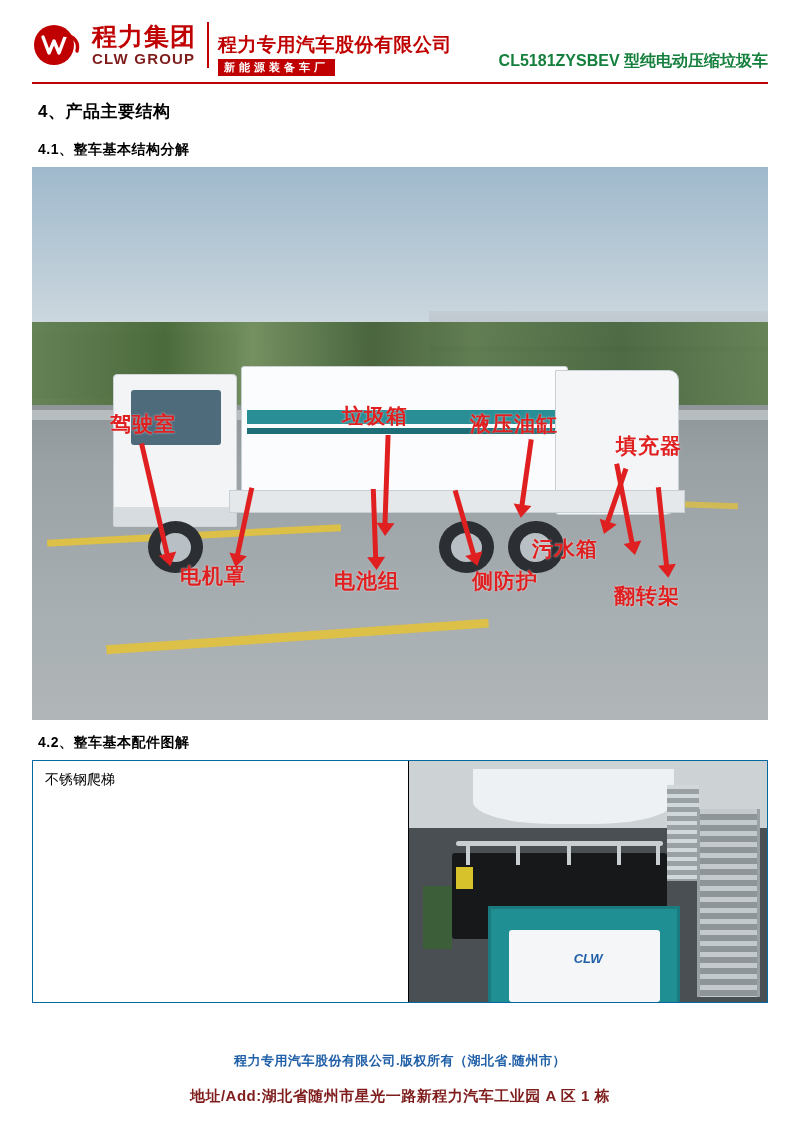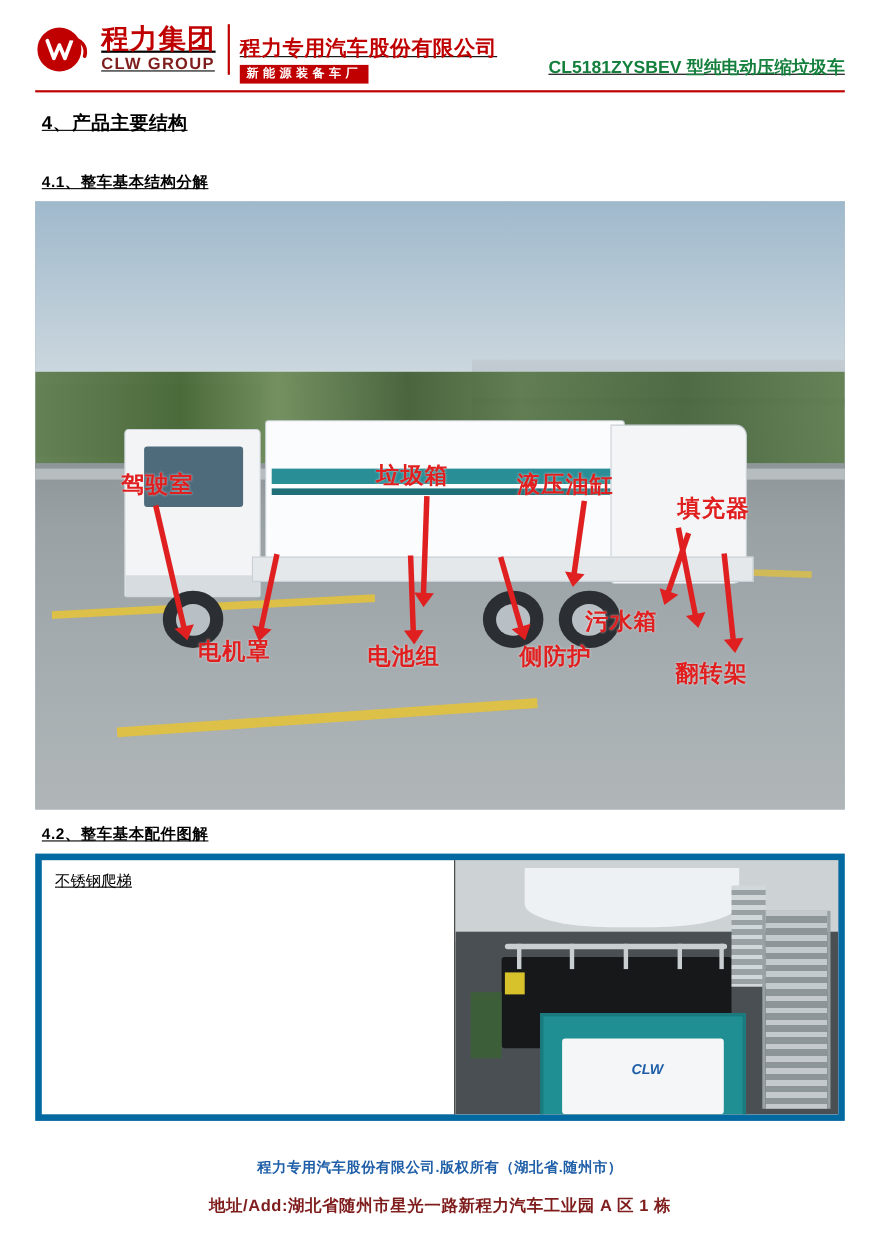--- a/index.html
+++ b/index.html
@@ -11,7 +11,7 @@
     position:relative;
     overflow:hidden;
   }
-  .page{position:relative;width:800px;height:1124px;box-sizing:border-box;padding:0 32px;text-decoration:underline;}
+  .page{position:relative;width:800px;height:1124px;box-sizing:border-box;padding:0 32px;}
 
   
   .header{

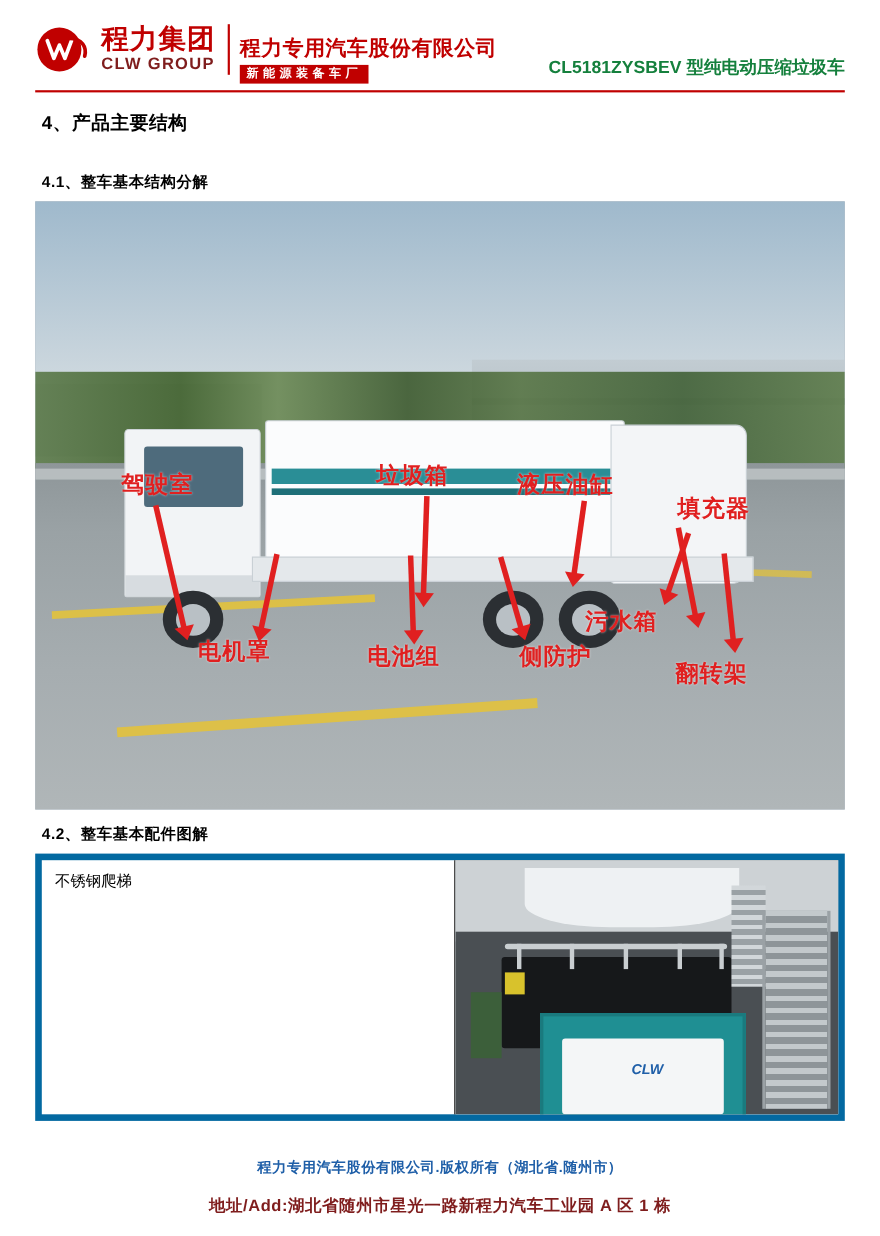--- a/index.html
+++ b/index.html
@@ -61,7 +61,7 @@
     font-size:17px;font-weight:bold;margin:16px 0 0 6px;letter-spacing:0.5px;
   }
   h3.sub{
-    font-size:14px;font-weight:bold;margin:34px 0 8px 6px;letter-spacing:0.5px;
+    font-size:14px;font-weight:bold;margin:18px 0 8px 6px;letter-spacing:0.5px;
   }
   h3.sub2{
     font-size:14px;font-weight:bold;margin:14px 0 8px 6px;letter-spacing:0.5px;

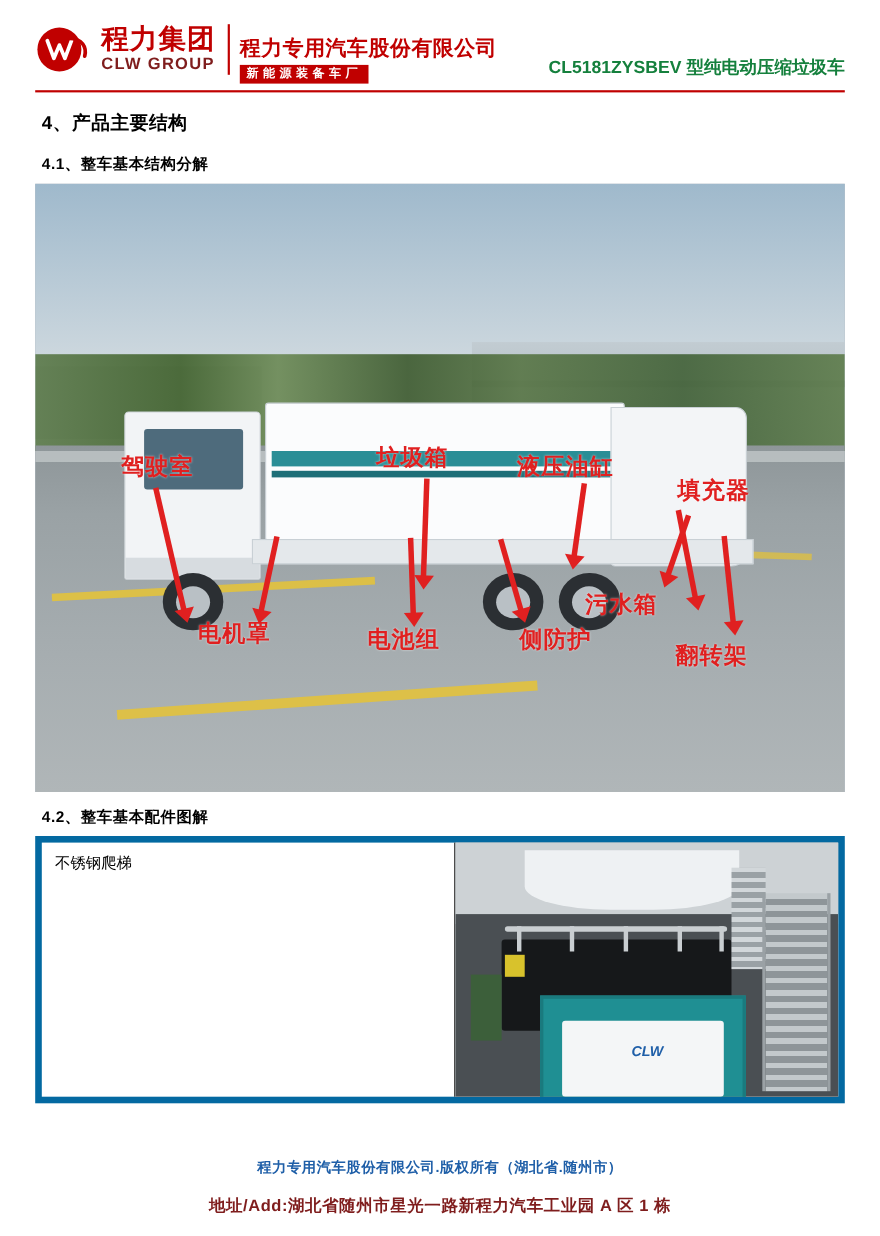--- a/index.html
+++ b/index.html
@@ -122,7 +122,7 @@
 
   
   .parts{
-    width:736px;margin:0 auto;border:6px solid #0369a1;
+    width:736px;margin:0 auto;border:1px solid #0369a1;
     display:flex;height:243px;box-sizing:border-box;
   }
   .parts-left{flex:0 0 376px;border-right:1px solid #000;padding:10px 12px;box-sizing:border-box;}

